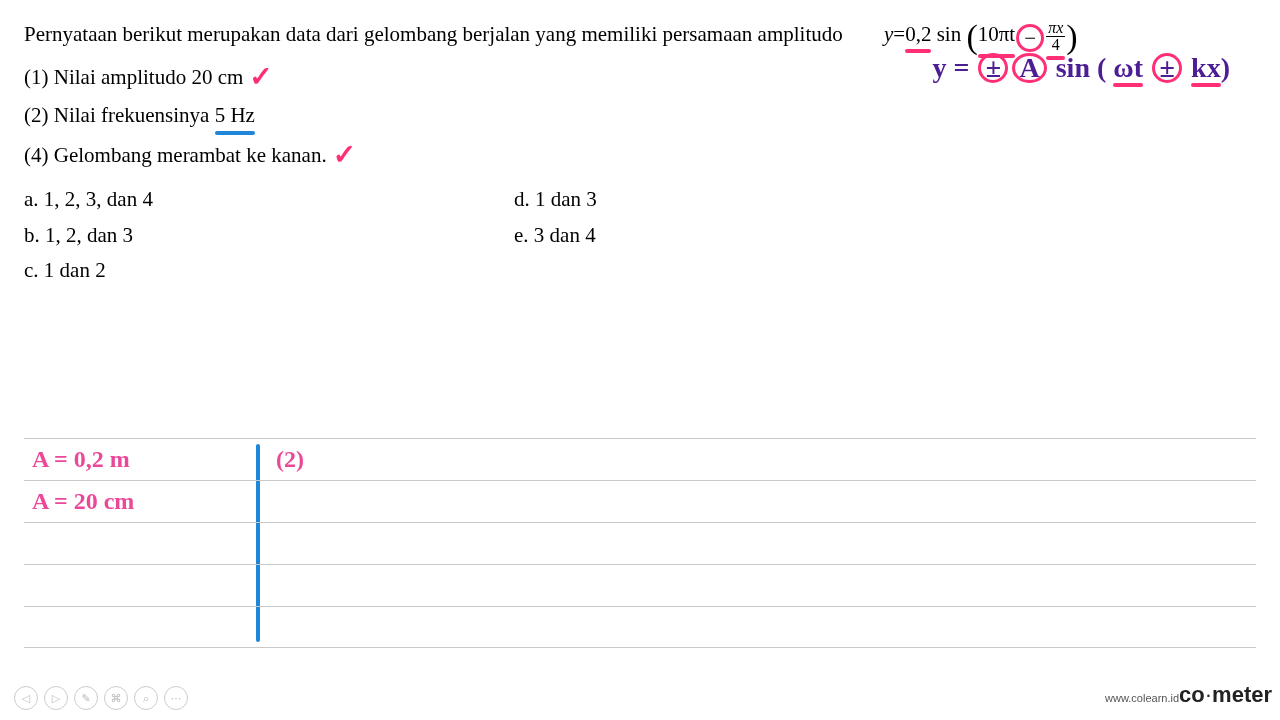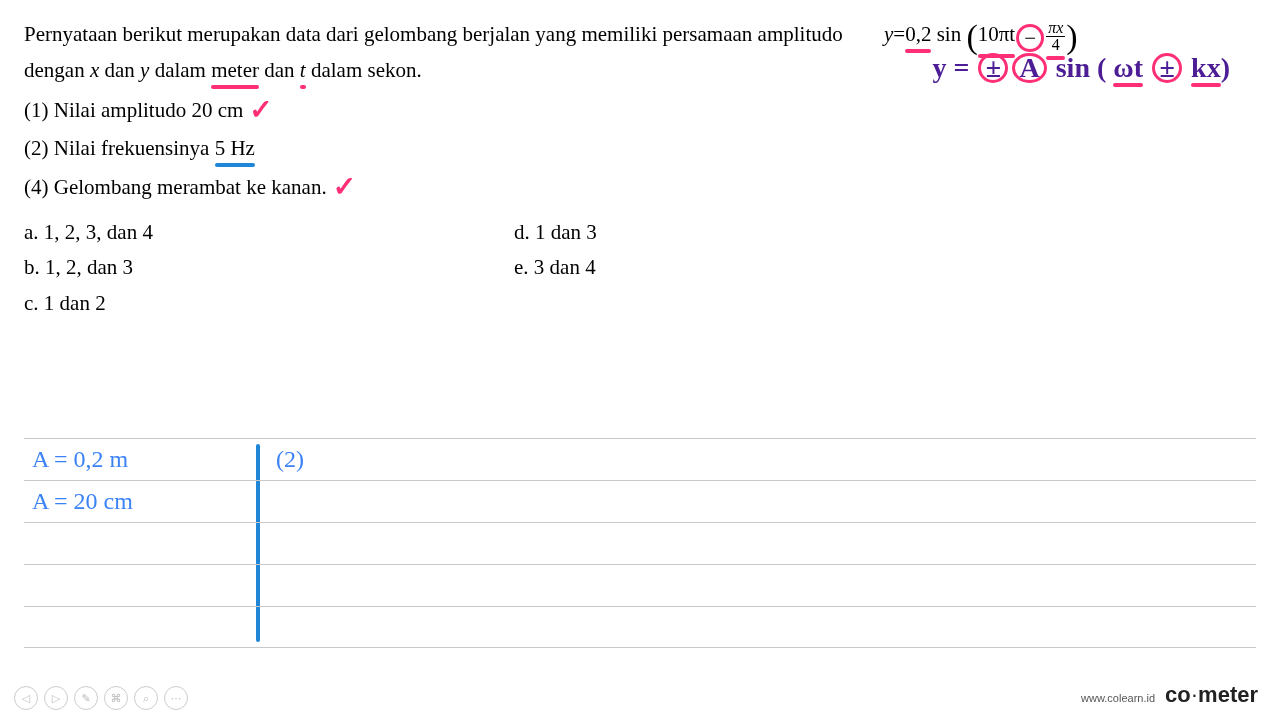--- a/index.html
+++ b/index.html
@@ -201,9 +201,6 @@
           <span>−</span>
         </span><span class="frac eq-underline-pink"><span class="num">πx</span><span class="den">4</span></span><span class="bigparen">)</span></span>
   </div>
-  <div class="question-line">
-    <span>dengan </span><i>x</i><span> dan </span><i>y</i><span> dalam </span><span class="underline-red">meter</span><span> dan </span><span class="underline-red"><i>t</i></span><span> dalam sekon.</span>
-  </div>
 
   <div class="statement">
     <span>(1) </span><span>Nilai amplitudo 20 cm</span><span class="check">✓</span>

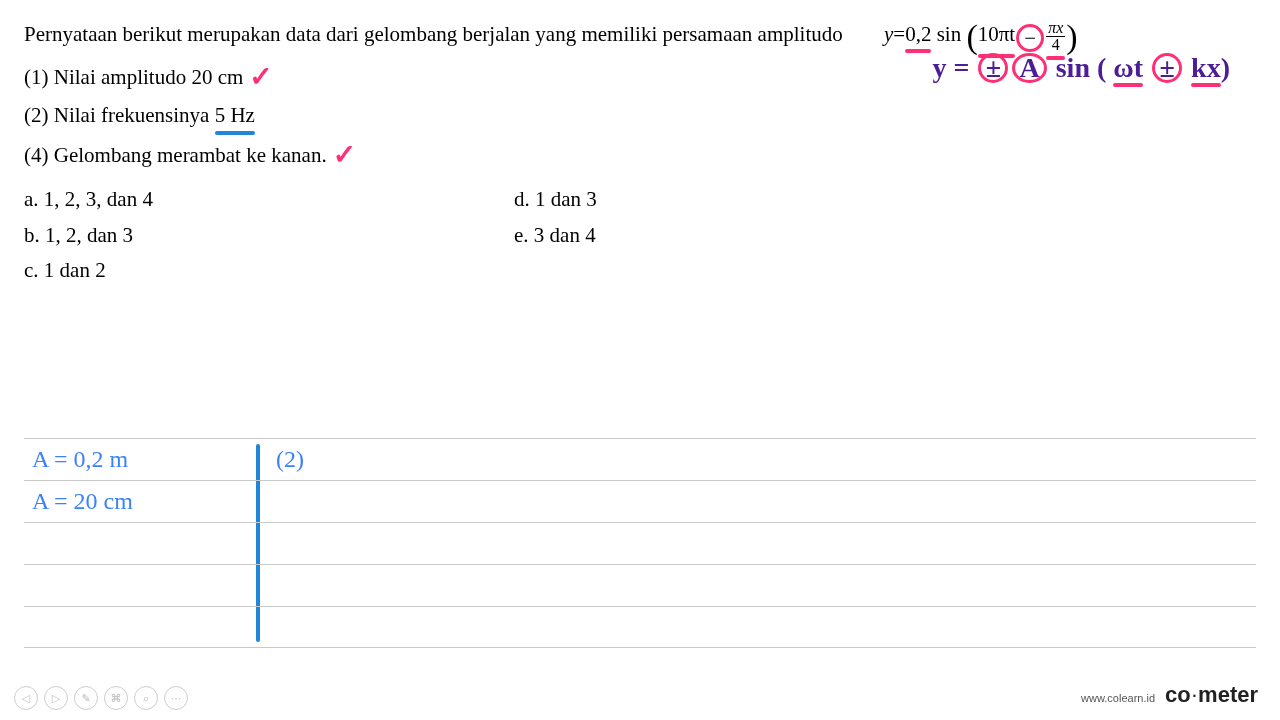--- a/index.html
+++ b/index.html
@@ -82,9 +82,9 @@
       line-height: 1;
     }
     .hand-blue {
-      color: #3b82f6;
+      color: #ec4899;
       font-family: 'Comic Sans MS', 'Segoe Script', cursive;
-      font-weight: 400;
+      font-weight: 700;
     }
     .hand-formula {
       position: absolute;

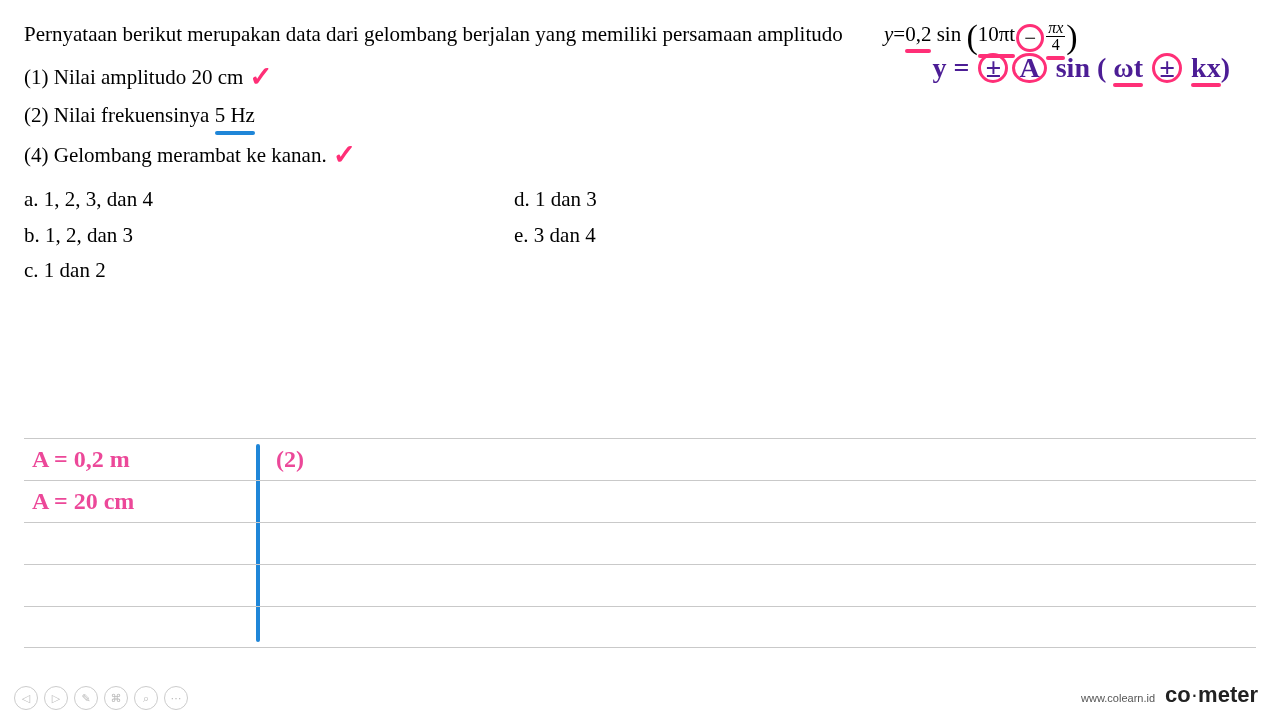--- a/index.html
+++ b/index.html
@@ -164,10 +164,10 @@
     .footer {
       position: absolute;
       bottom: 12px;
-      right: 22px;
+      right: 8px;
       display: flex;
       align-items: baseline;
-      gap: 10px;
+      gap: 0;
       color: #222;
     }
     .footer .url { font-size: 11px; color: #555; font-family: Arial, sans-serif; }

